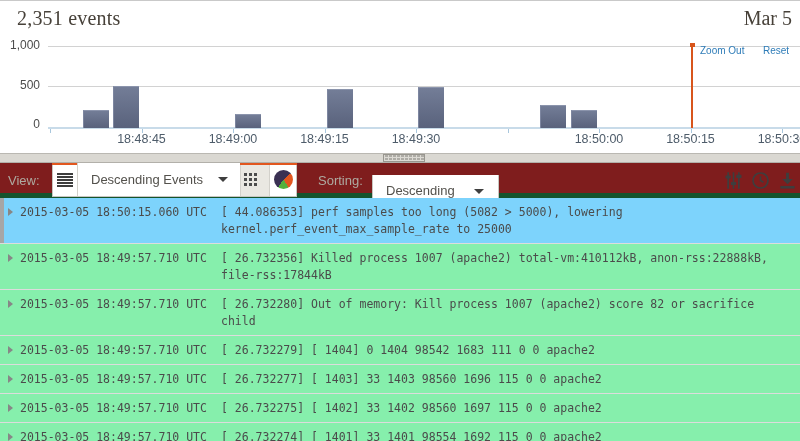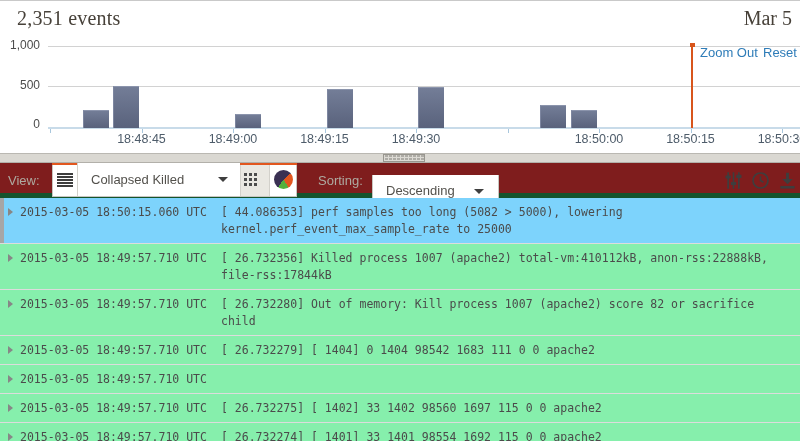--- a/index.html
+++ b/index.html
@@ -36,7 +36,7 @@
   .xlab { position:absolute; top:96px; width:70px; text-align:center; font-size:12.5px; color:#4e5c6a; }
   .marker { position:absolute; top:7px; width:2px; height:85px; background:#d8551c; }
   .marker-cap { position:absolute; top:7px; width:5px; height:4px; background:#d8551c; }
-  .chart-link { position:absolute; top:9px; font-size:13px; color:#2e7cb8; cursor:pointer; }
+  .chart-link { position:absolute; top:9px; font-size:10px; color:#2e7cb8; cursor:pointer; }
   .lnk-zoomout { left:700px; } .lnk-reset { left:763px; }
 
   

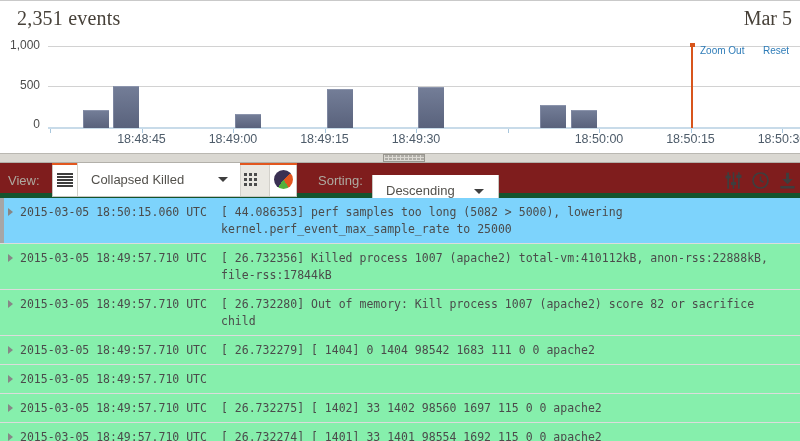--- a/index.html
+++ b/index.html
@@ -160,7 +160,7 @@
       <div class="list-glyph"></div>
     </div>
     <div class="seg seg-dd">
-      <span class="dd-text">Collapsed Killed</span>
+      <span class="dd-text">Descending Events</span>
       <span class="caret"></span>
     </div>
     <div class="seg seg-grid">

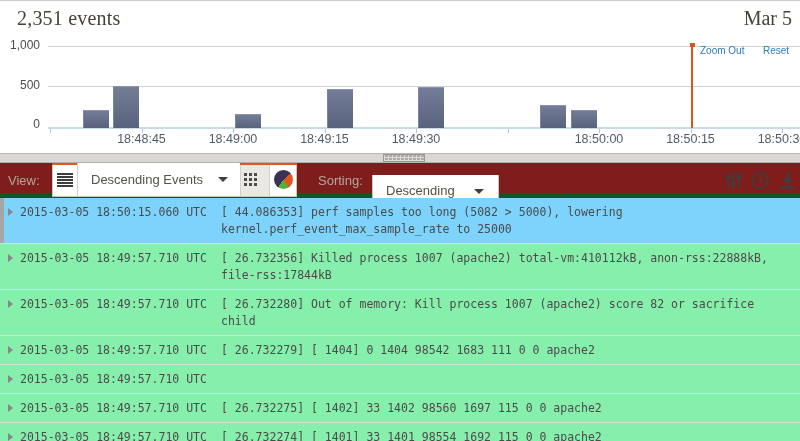--- a/index.html
+++ b/index.html
@@ -216,6 +216,7 @@
     <div class="event-row">
       <span class="arrow"></span>
       <span class="ts">2015-03-05 18:49:57.710 UTC</span>
+      <span class="msg">[ 26.732277] [ 1403] 33 1403 98560 1696 115 0 0 apache2</span>
     </div>
     <div class="event-row">
       <span class="arrow"></span>

